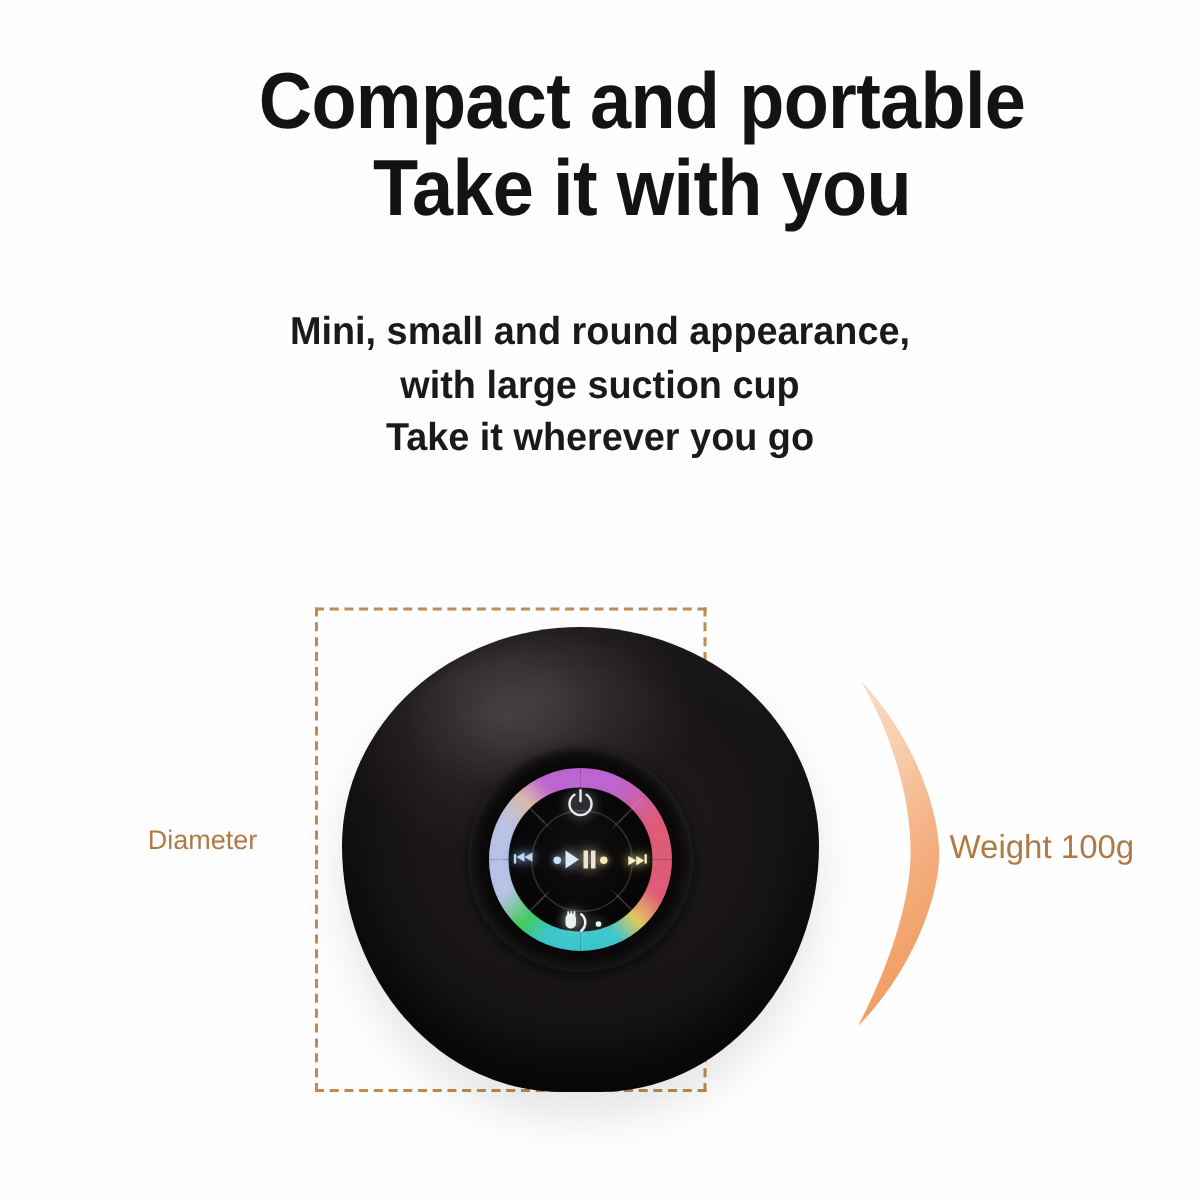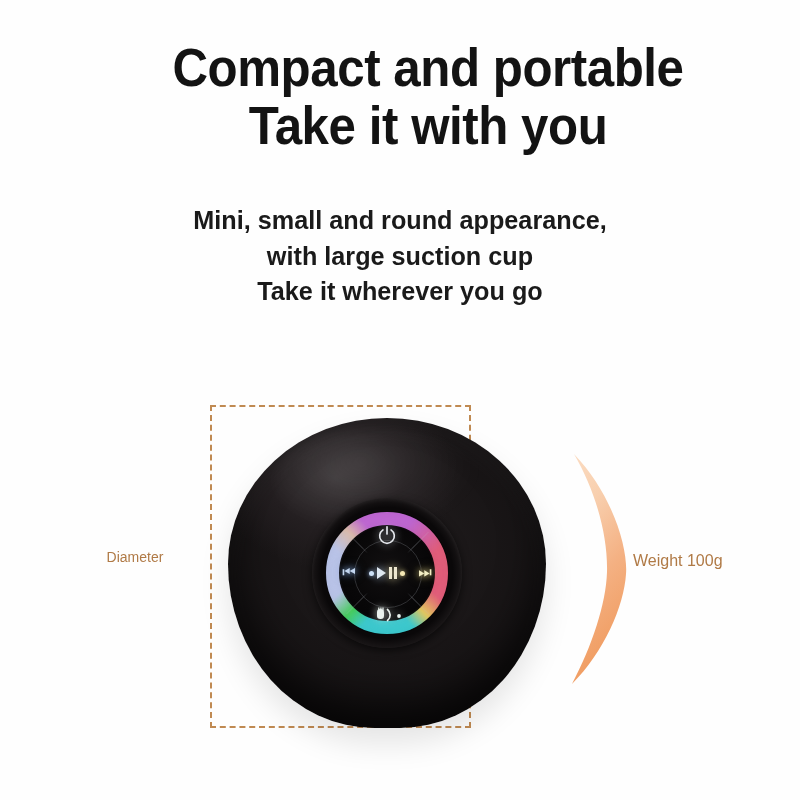--- a/index.html
+++ b/index.html
@@ -81,7 +81,7 @@
     width: 150px;
     text-align: center;
     color: #b07a46;
-    font-size: 14px;
+    font-size: 18px;
     line-height: 1.42;
   }
   .label-weight {

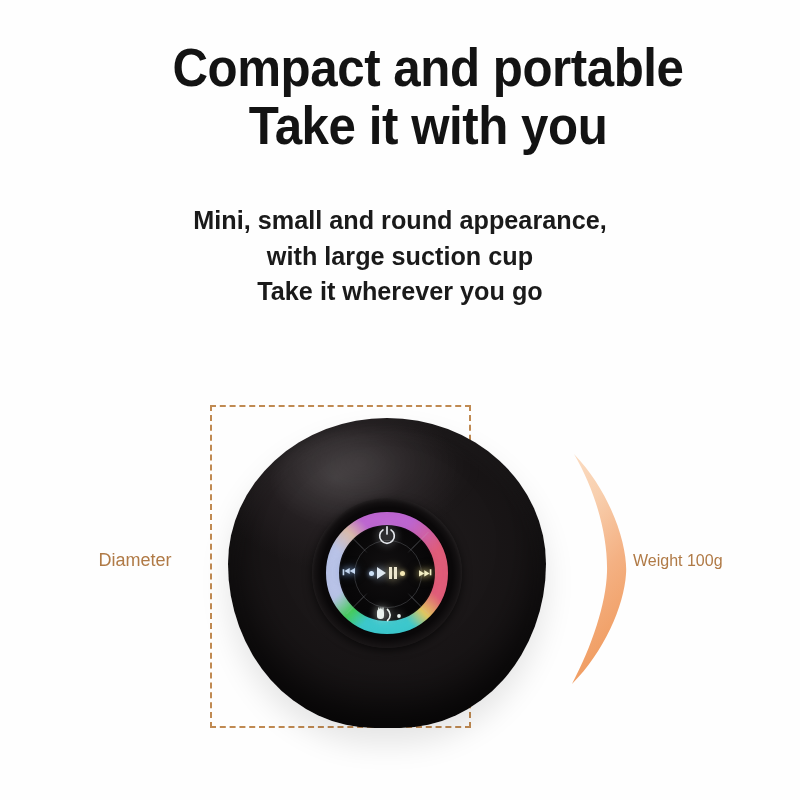--- a/index.html
+++ b/index.html
@@ -89,7 +89,7 @@
     left: 633px;
     top: 552px;
     color: #b07a46;
-    font-size: 16px;
+    font-size: 22px;
     white-space: nowrap;
   }
 

